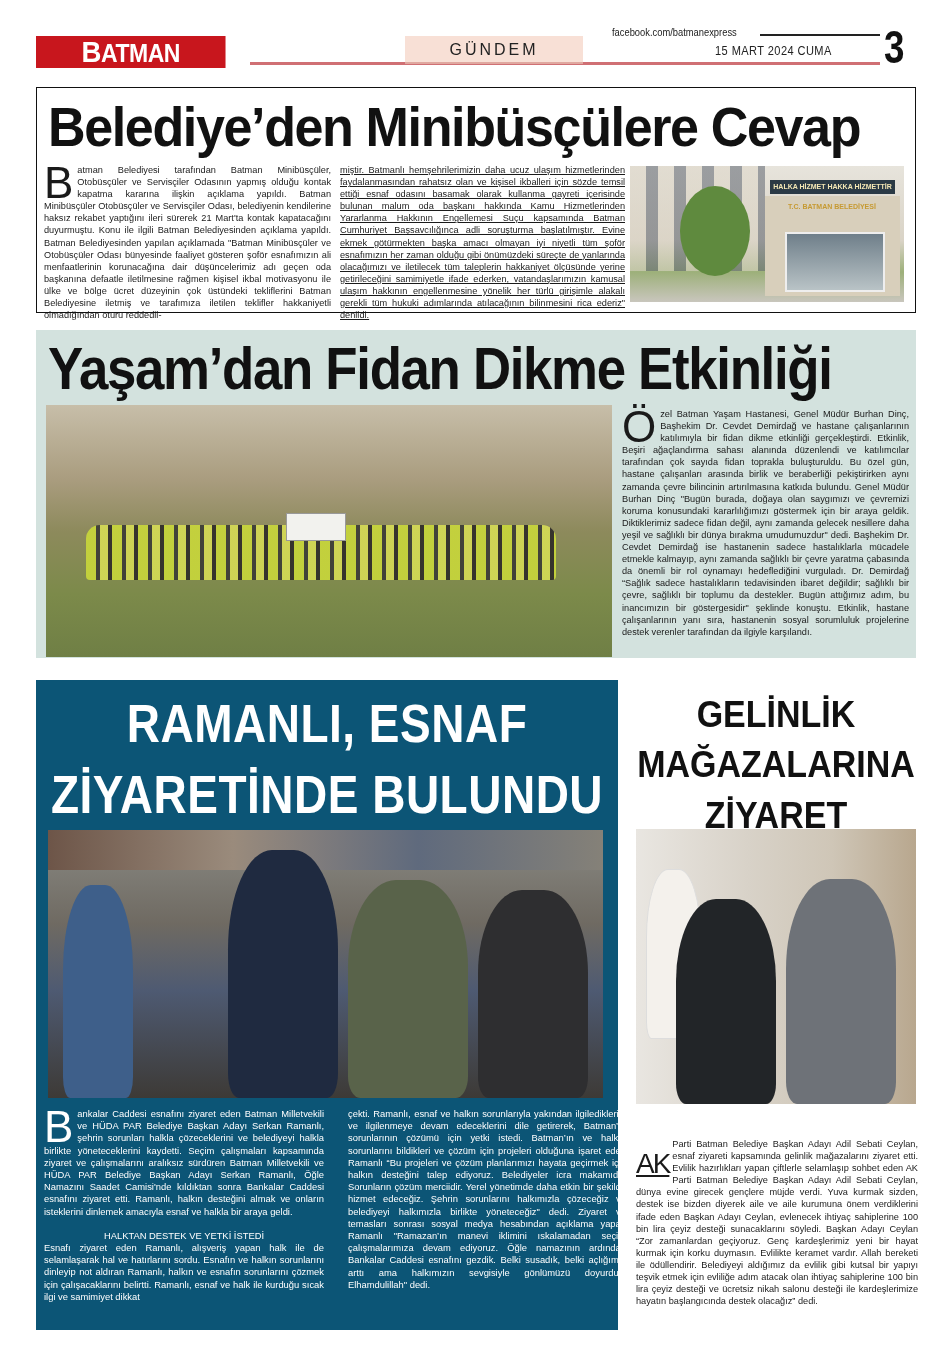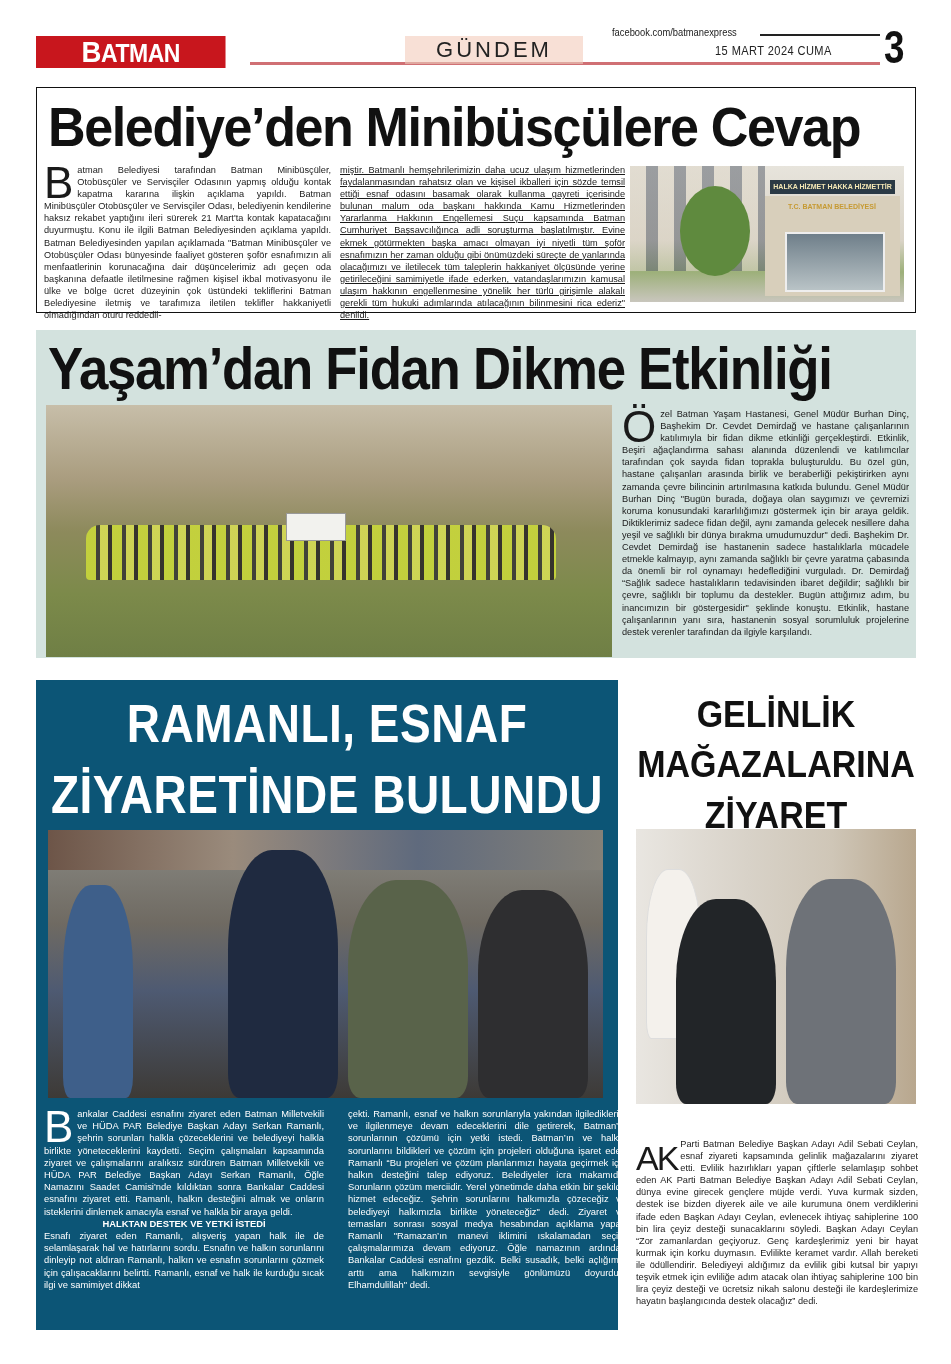--- a/index.html
+++ b/index.html
@@ -10,7 +10,7 @@
 .logo{left:36px;top:36px;width:206px;height:32px;background:#c8161d;color:#fff;font-family:"Liberation Sans",sans-serif;font-weight:bold;font-size:25px;line-height:32px;text-align:center;letter-spacing:-0.5px;transform:scaleX(0.92);transform-origin:left;}
 .logo .big{font-size:30px;}
 .rule-red{left:250px;top:62px;width:630px;height:3px;background:#d07074;}
-.section{left:405px;top:36px;width:178px;height:28px;background:#f8e0d6;font-size:22px;letter-spacing:3px;text-align:center;line-height:28px;color:#222;border-bottom:2px solid #e0a8a0;}
+.section{left:405px;top:36px;width:178px;height:28px;background:#f8e0d6;font-size:16px;letter-spacing:3px;text-align:center;line-height:28px;color:#222;border-bottom:2px solid #e0a8a0;}
 .fb{left:612px;top:26px;font-size:11px;color:#222;transform:scaleX(0.85);transform-origin:left;}
 .fb-rule{left:760px;top:34px;width:120px;height:2px;background:#222;}
 .date{left:715px;top:43px;font-size:13px;color:#222;letter-spacing:0.5px;transform:scaleX(0.85);transform-origin:left;}

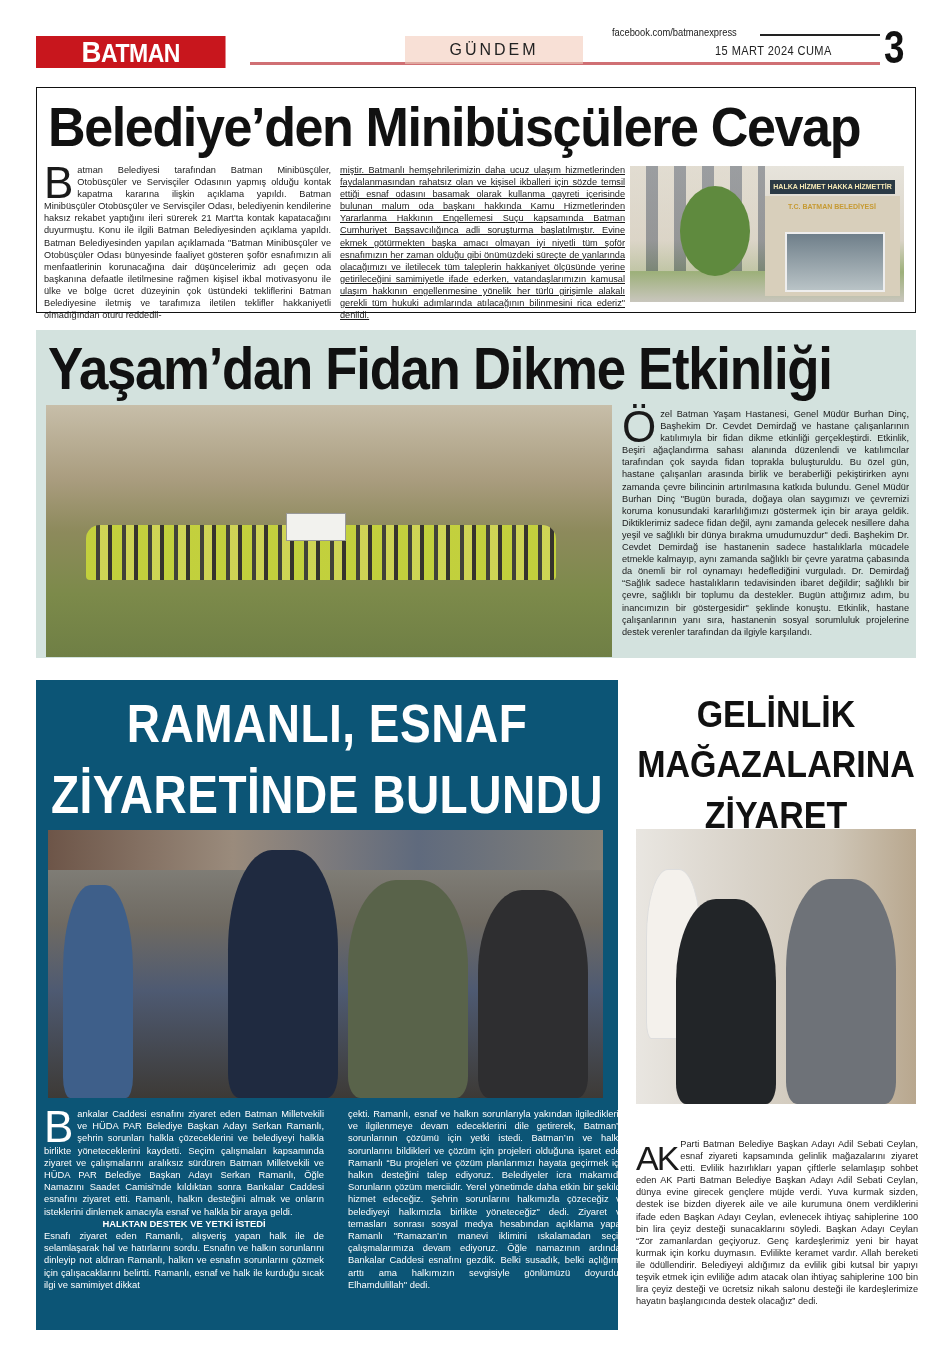--- a/index.html
+++ b/index.html
@@ -41,7 +41,7 @@
 .h4{left:626px;top:688px;width:300px;text-align:center;font-size:34px;font-weight:900;line-height:46px;transform:scaleY(1.1);transform-origin:top;}
 .photo-bridal{left:636px;top:829px;width:280px;height:275px;background:linear-gradient(90deg,#e9e6e1 0%,#d8d2c8 40%,#cfc6b7 70%,#b8a78e 100%);}
 .a4c{left:636px;top:1138px;width:282px;}
-.dropcap2{float:left;font-size:34px;line-height:26px;margin:7px 3px 0 0;letter-spacing:-2px;}
+.dropcap2{float:left;font-size:28px;line-height:26px;margin:13px 3px 0 0;letter-spacing:-2px;text-decoration:underline;}
 .figure{position:absolute;border-radius:40% 40% 10% 10%;}
 </style>
 </head>

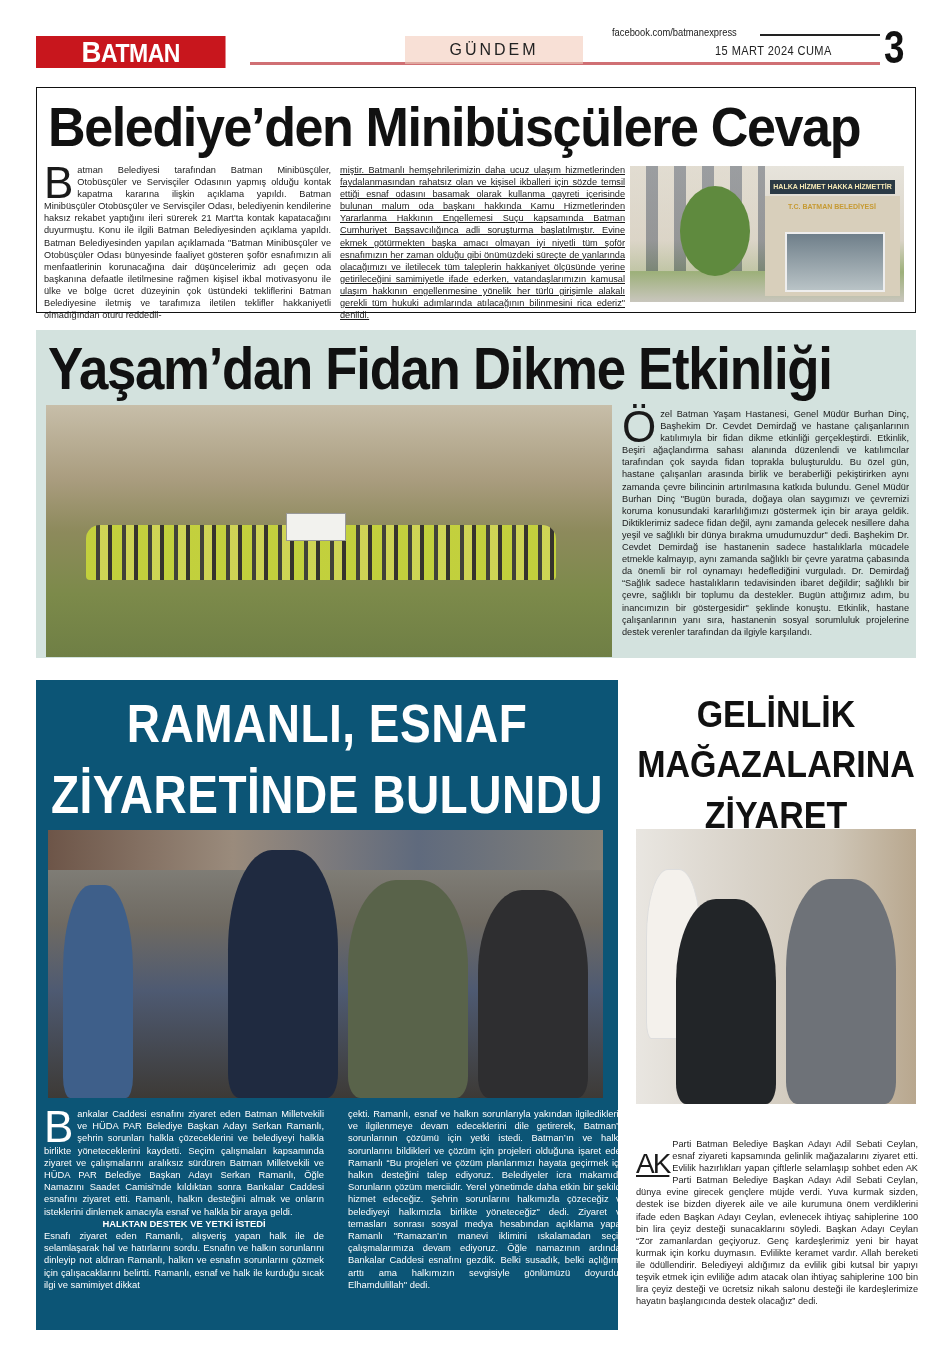--- a/index.html
+++ b/index.html
@@ -36,7 +36,7 @@
 .col-w{font-size:9.4px;line-height:12.2px;text-align:justify;color:#fff;}
 .a3c1{left:44px;top:1108px;width:280px;}
 .a3c2{left:332px;top:1108px;width:278px;margin-left:16px;}
-.subhead{font-weight:bold;text-align:center;display:block;}
+.subhead{font-weight:normal;text-align:center;display:block;margin-top:12px;}
 
 .h4{left:626px;top:688px;width:300px;text-align:center;font-size:34px;font-weight:900;line-height:46px;transform:scaleY(1.1);transform-origin:top;}
 .photo-bridal{left:636px;top:829px;width:280px;height:275px;background:linear-gradient(90deg,#e9e6e1 0%,#d8d2c8 40%,#cfc6b7 70%,#b8a78e 100%);}

